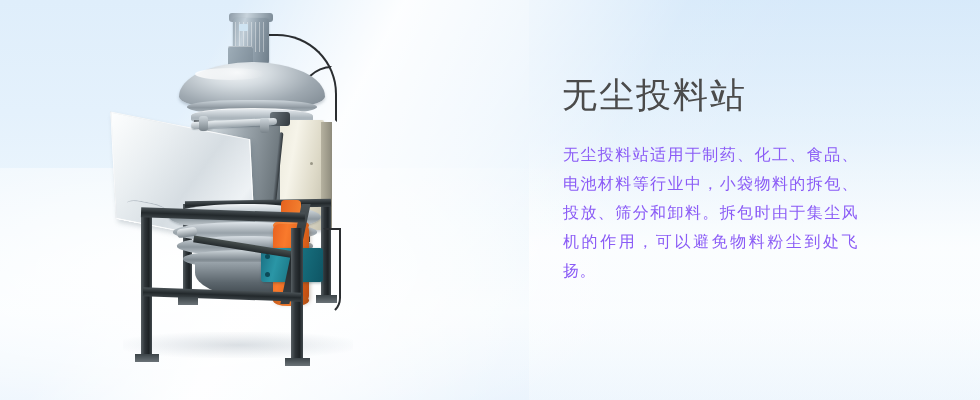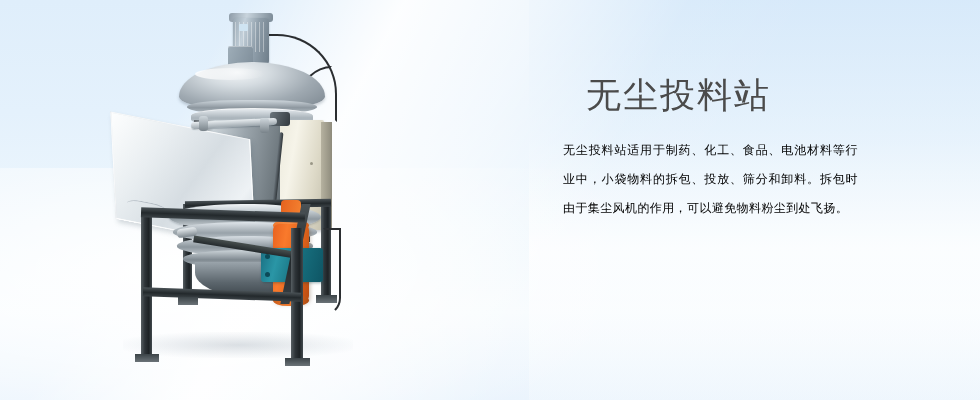--- a/index.html
+++ b/index.html
@@ -170,7 +170,7 @@
   #title{
     position:absolute;left:0;top:50px;
     font-size:35px;line-height:44px;color:#4b4b4b;letter-spacing:2px;
-    font-weight:400;white-space:nowrap;margin-left:24px;
+    font-weight:400;white-space:nowrap;
   }
   #desc{
     position:absolute;left:1px;top:124px;width:295px;

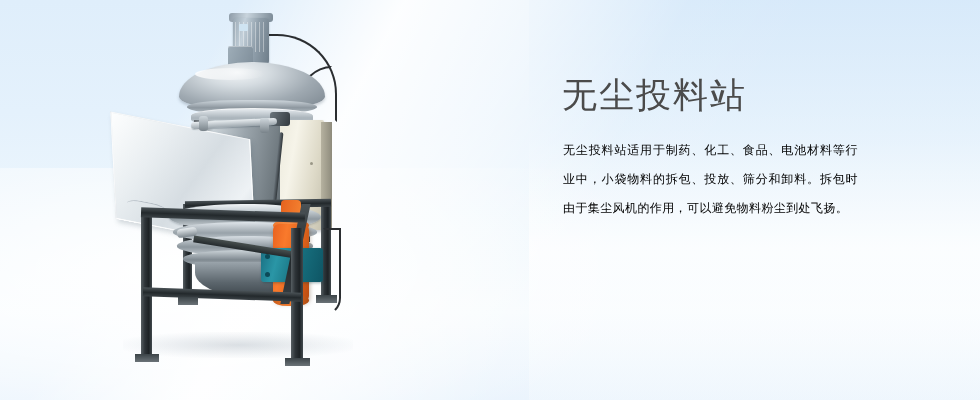--- a/index.html
+++ b/index.html
@@ -174,7 +174,7 @@
   }
   #desc{
     position:absolute;left:1px;top:124px;width:295px;
-    font-size:12px;line-height:29px;color:#000000;letter-spacing:0.4px;
+    font-size:16px;line-height:29px;color:#8b5cf6;letter-spacing:0.4px;
     text-align:justify;
   }
   #detail-btn{

